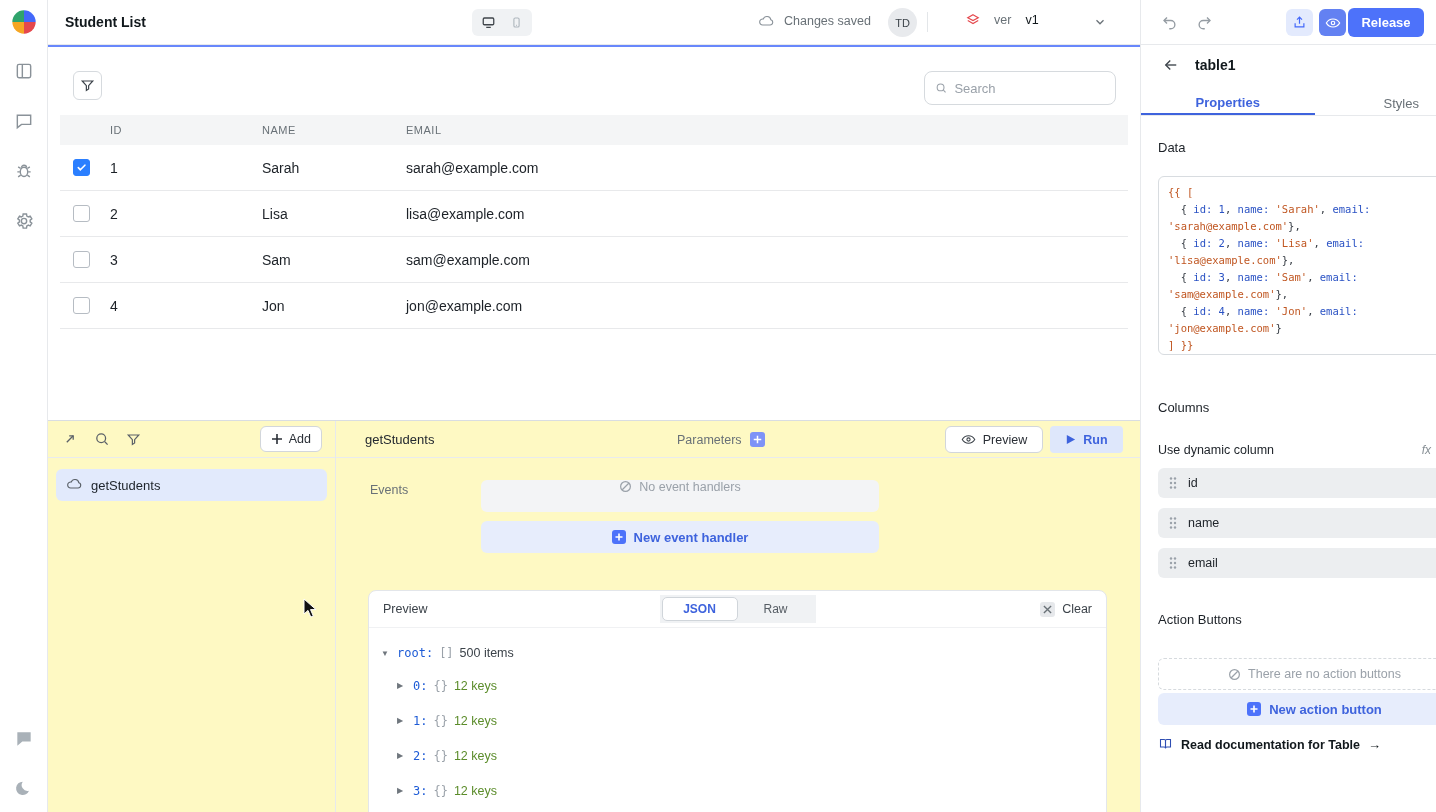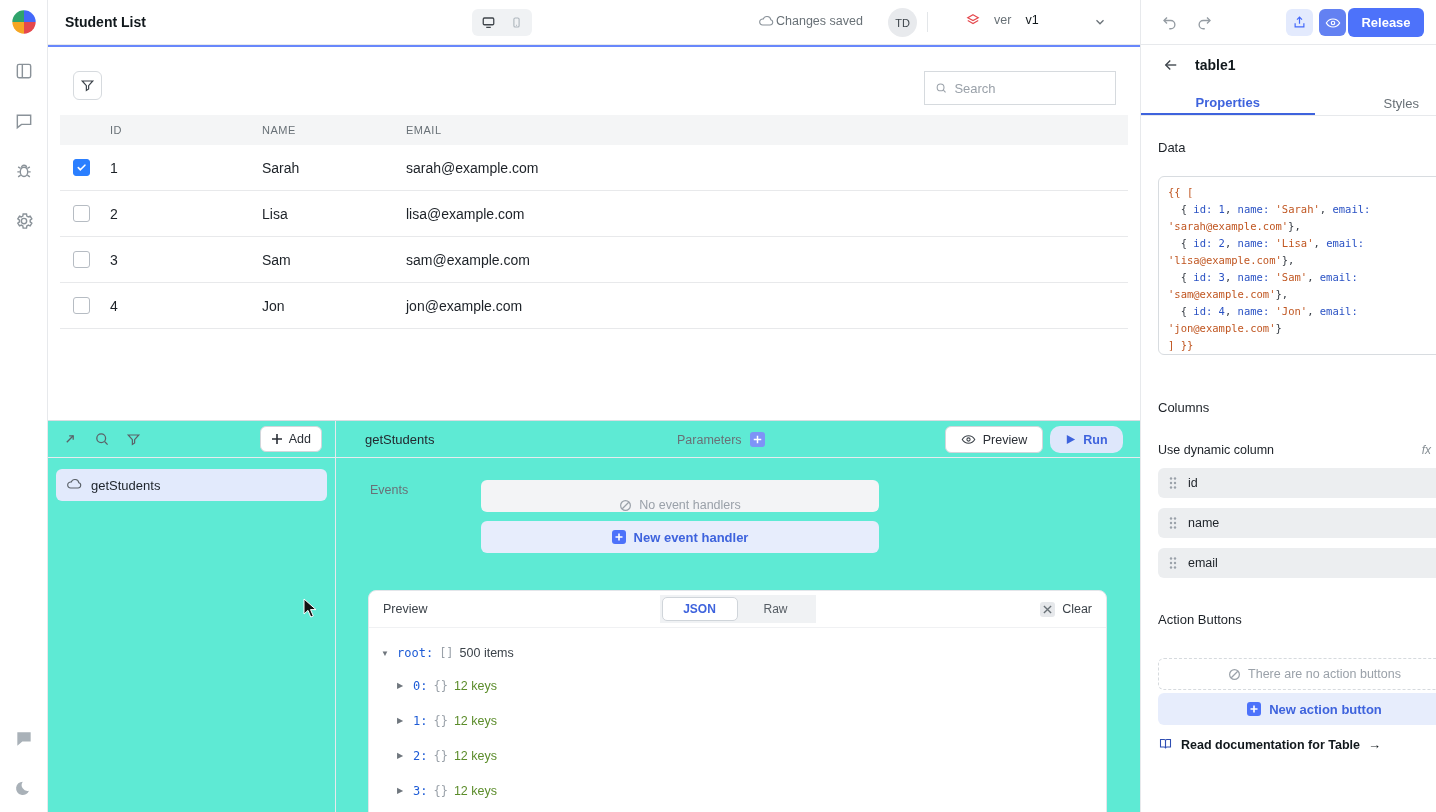--- a/index.html
+++ b/index.html
@@ -19,7 +19,7 @@
   .app-title{position:absolute;left:17px;top:14px;font-size:14px;font-weight:bold;color:#11181c}
   .seg{position:absolute;left:424px;top:9px;height:27px;background:#f0f2f4;border-radius:6px;display:flex;align-items:center;padding:0 4px;gap:4px}
   .segbtn{width:24px;height:21px;display:flex;align-items:center;justify-content:center;border-radius:4px}
-  .saved{position:absolute;left:710px;top:13px;display:flex;align-items:center;gap:2px;font-size:12.5px;color:#697177}
+  .saved{position:absolute;left:710px;top:13px;display:flex;align-items:center;gap:10px;font-size:12.5px;color:#697177}
   .avatar{position:absolute;left:840px;top:8px;width:29px;height:29px;border-radius:50%;background:#e8eaed;color:#3c434a;
     font-size:11px;font-weight:normal;display:flex;align-items:center;justify-content:center}
   .hdr-div{position:absolute;left:879px;top:12px;width:1px;height:20px;background:#e3e6e9}

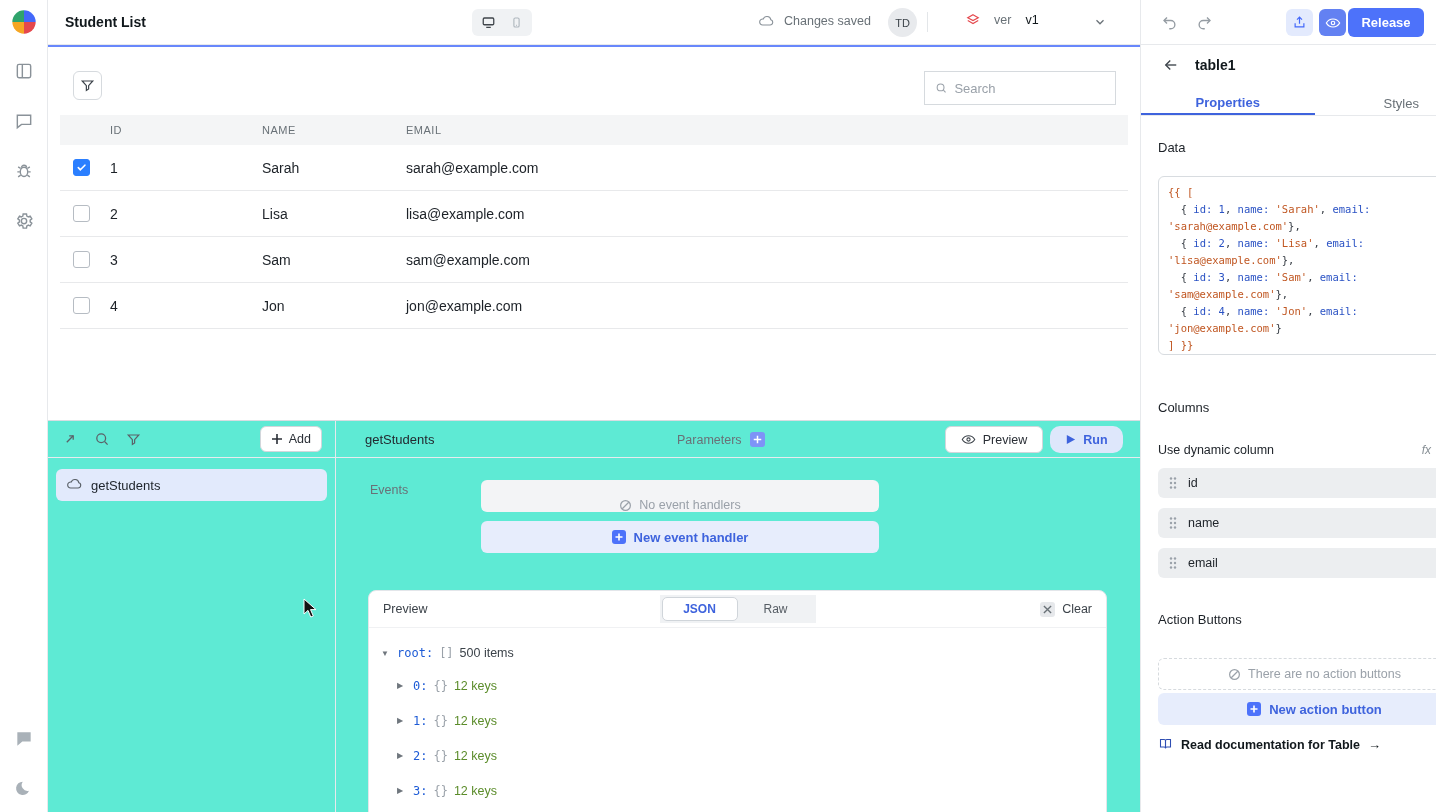--- a/index.html
+++ b/index.html
@@ -40,7 +40,7 @@
   .widget{position:absolute;left:12px;top:15px;width:1068px;height:352px;background:#fff}
   .filter-btn{position:absolute;left:13px;top:11px;width:29px;height:29px;border:1px solid #d6dade;border-radius:6px;
     display:flex;align-items:center;justify-content:center;background:#fff}
-  .search{position:absolute;right:12px;top:11px;width:192px;height:30px;border:1px solid #d6dade;border-radius:0;
+  .search{position:absolute;right:12px;top:11px;width:192px;height:30px;border:1px solid #d6dade;border-radius:8px;
     display:flex;align-items:center;gap:7px;padding:16px 10px;background:#fff}
   .search input{border:none;outline:none;width:100%;font-size:13px;color:#3c434a;background:transparent}
   .search input::placeholder{color:#9aa1a9}

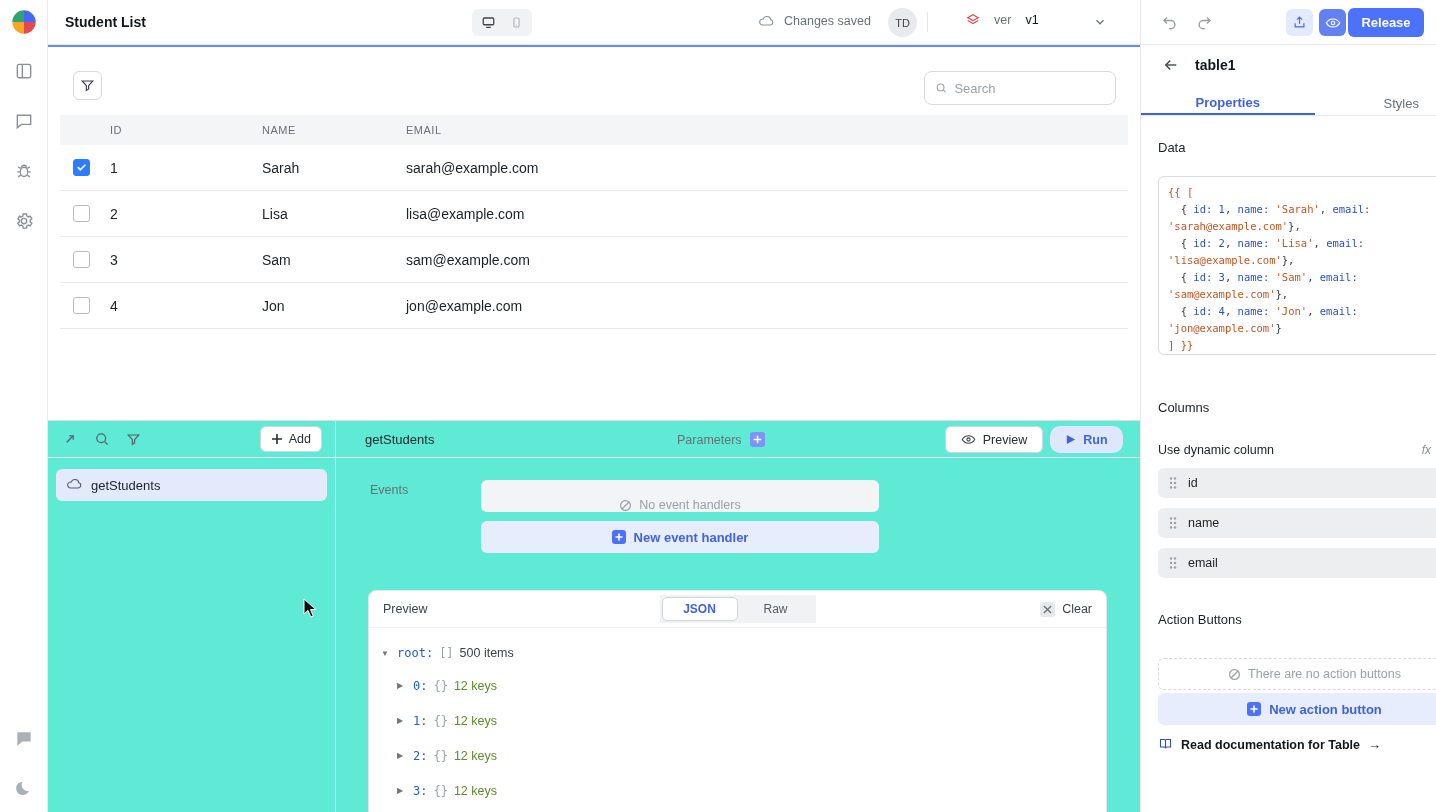--- a/index.html
+++ b/index.html
@@ -56,7 +56,7 @@
   .cell-id{left:50px}.cell-name{left:202px}.cell-email{left:346px}
 
   
-  .qpanel{position:absolute;left:48px;top:420px;width:1092px;height:392px;border-top:1px solid #d9dde2;background:#5eead4;display:flex}
+  .qpanel{position:absolute;left:48px;top:420px;width:1092px;height:392px;border-top:1px solid #d9dde2;background:#fef9c3;display:flex}
   .qlist{width:288px;border-right:1px solid #e7e9ec;position:relative;flex:none}
   .qlist-header{height:37px;border-bottom:1px solid #e9ebee;display:flex;align-items:center;padding:0 13px;gap:15px}
   .qh-icon{width:17px;height:17px;display:flex;align-items:center;justify-content:center}

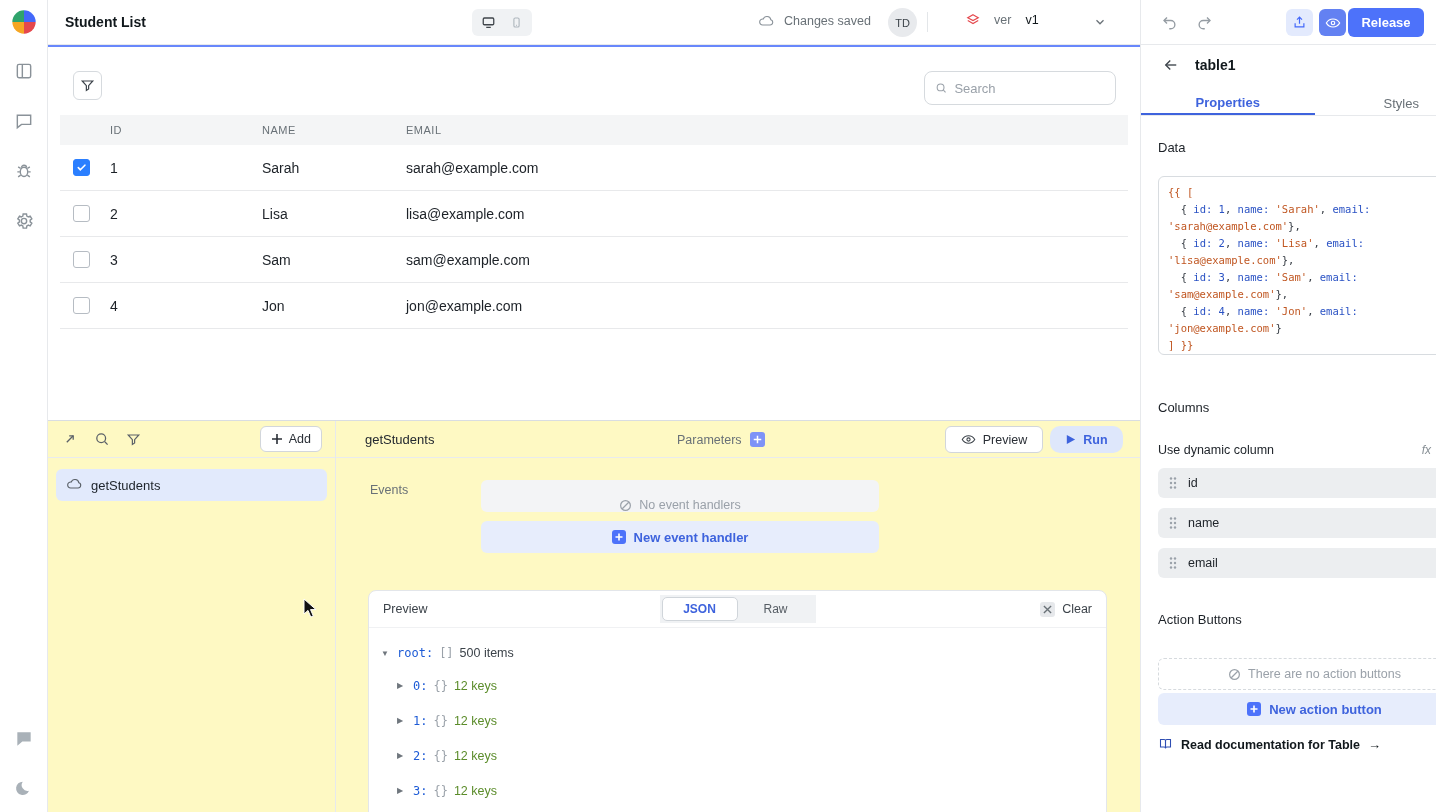--- a/index.html
+++ b/index.html
@@ -73,7 +73,7 @@
     display:flex;align-items:center;justify-content:center}
   .preview-btn{position:absolute;left:609px;top:5px;width:98px;height:27px;border:1px solid #d2d6db;border-radius:6px;background:#fff;
     display:flex;align-items:center;justify-content:center;gap:7px;font-size:12.5px;color:#2a2f36}
-  .run-btn{position:absolute;left:714px;top:5px;width:73px;height:27px;background:#dee7fb;border-radius:10px;
+  .run-btn{position:absolute;left:714px;top:5px;width:73px;height:27px;background:#dee7fb;border-radius:4px;
     display:flex;align-items:center;justify-content:center;gap:7px;font-size:12.5px;font-weight:600;color:#3e63dd}
   .events-lbl{position:absolute;left:34px;top:62px;font-size:12.5px;color:#697177}
   .events-col{position:absolute;left:145px;top:59px;width:398px}

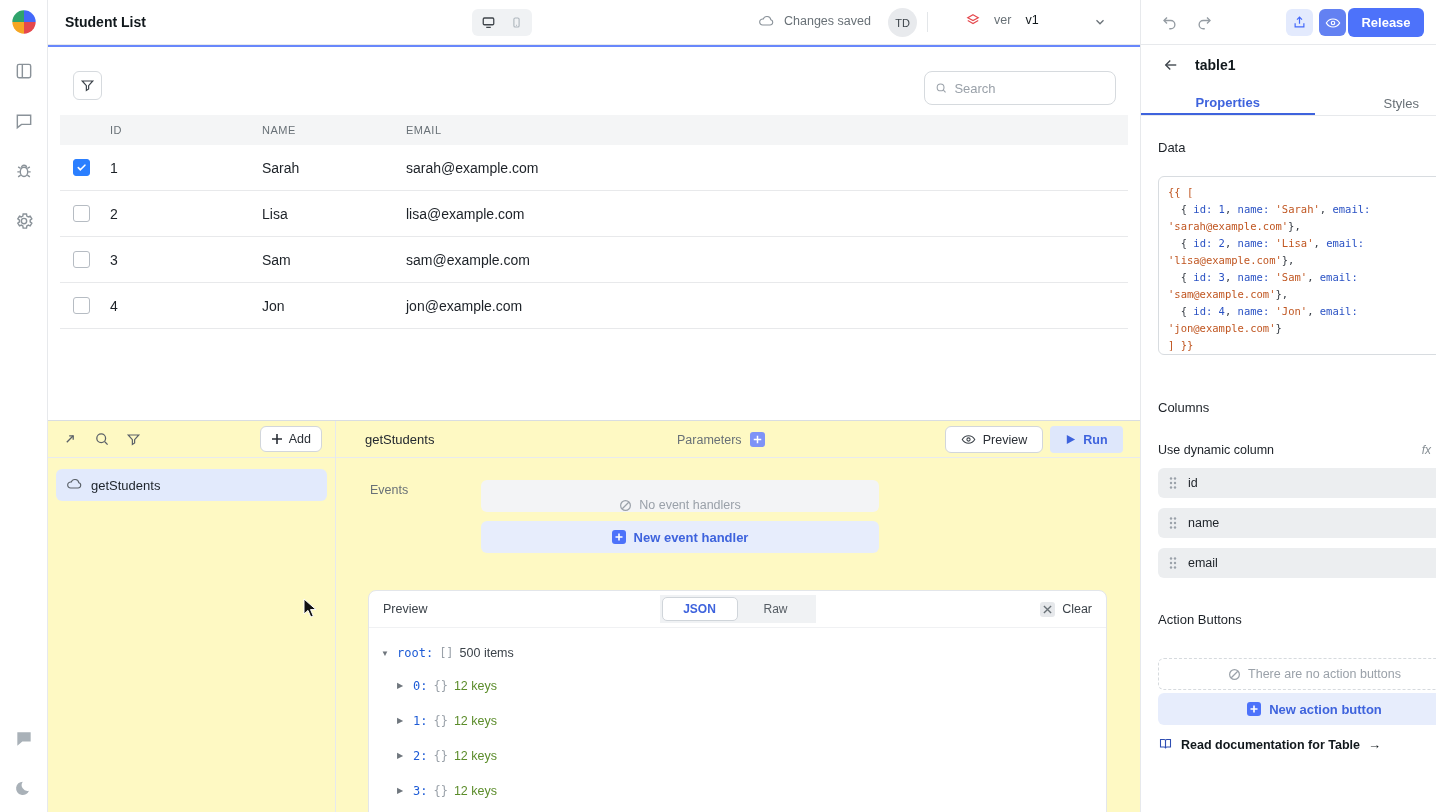--- a/index.html
+++ b/index.html
@@ -77,7 +77,7 @@
     display:flex;align-items:center;justify-content:center;gap:7px;font-size:12.5px;font-weight:600;color:#3e63dd}
   .events-lbl{position:absolute;left:34px;top:62px;font-size:12.5px;color:#697177}
   .events-col{position:absolute;left:145px;top:59px;width:398px}
-  .no-events{height:32px;background:#f3f4f6;border-radius:6px;display:flex;align-items:flex-end;justify-content:center;gap:7px;
+  .no-events{height:32px;background:#f3f4f6;border-radius:6px;display:flex;align-items:flex-start;justify-content:center;gap:7px;
     font-size:12.5px;color:#9aa1a9}
   .new-event{margin-top:9px;width:100%;height:32px;background:#e7edfc;border-radius:6px;display:flex;align-items:center;justify-content:center;
     gap:8px;font-size:13px;font-weight:600;color:#3e63dd}

